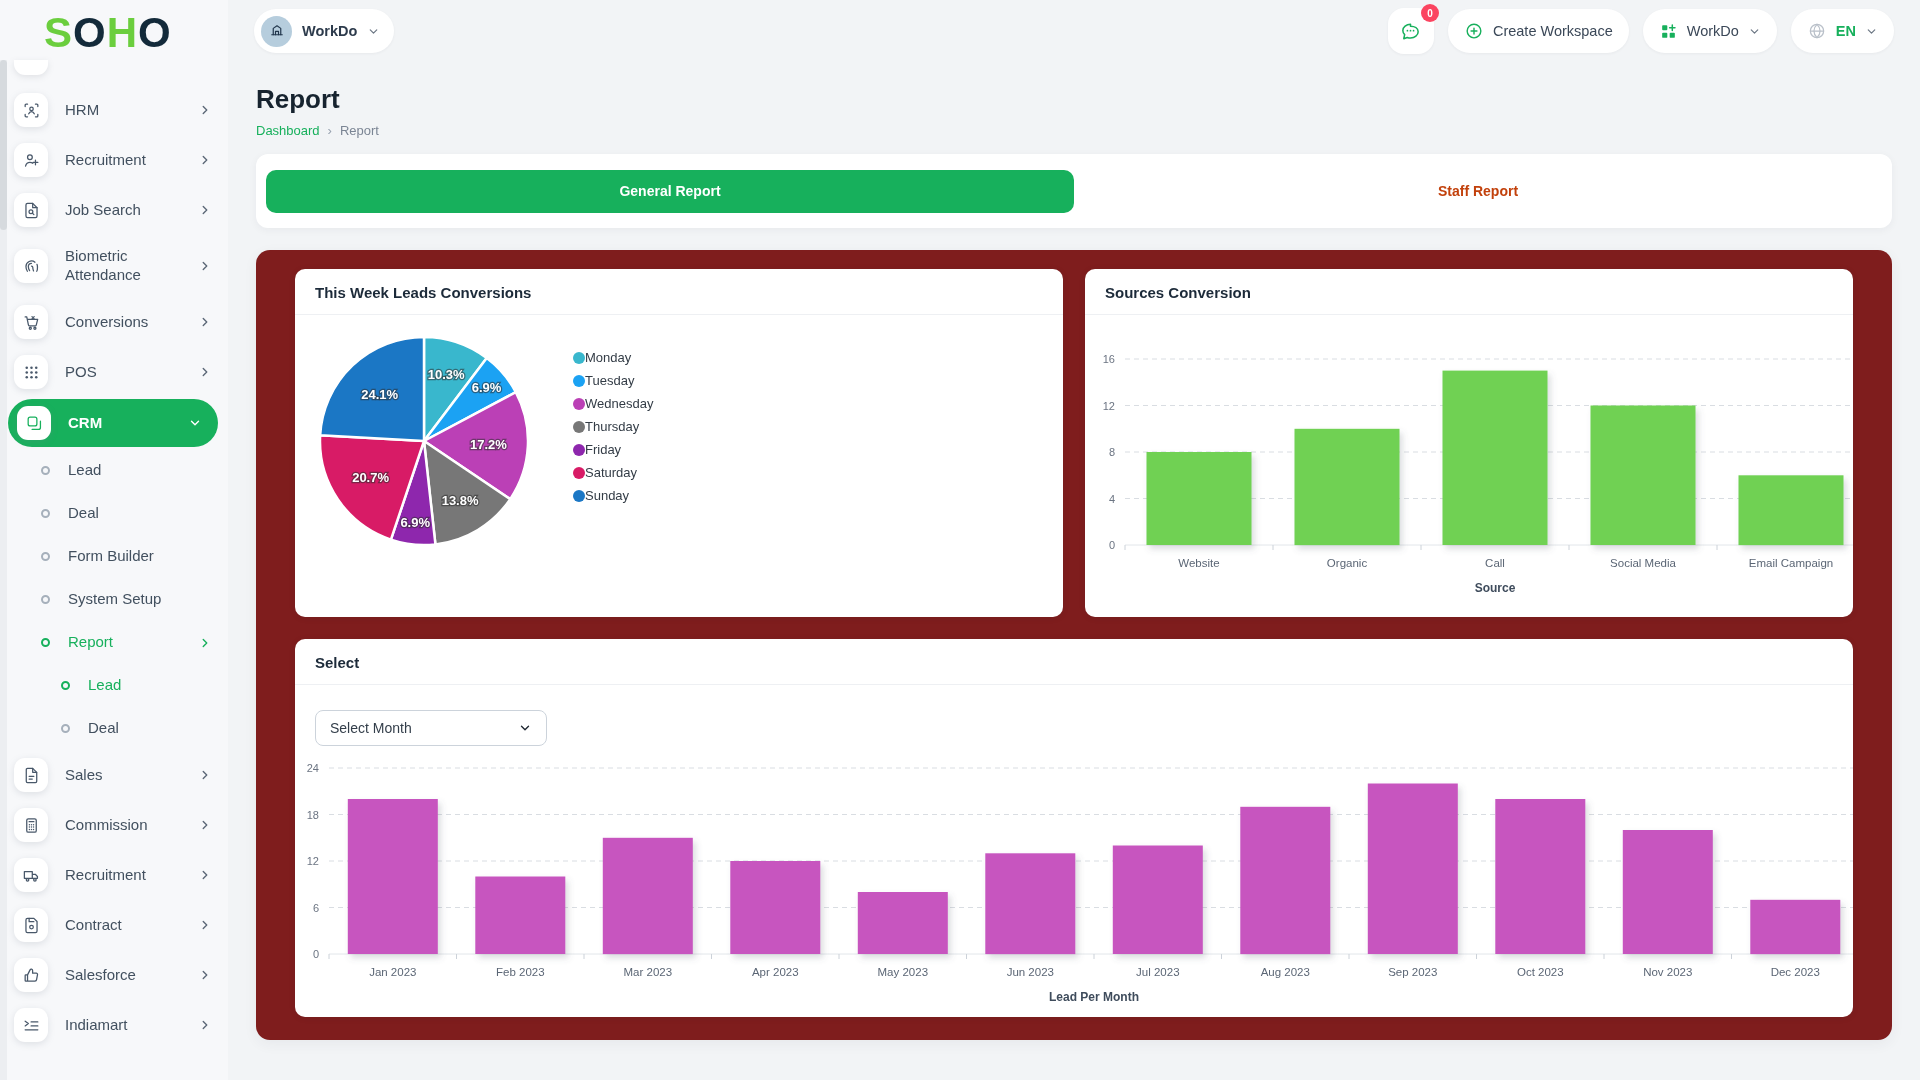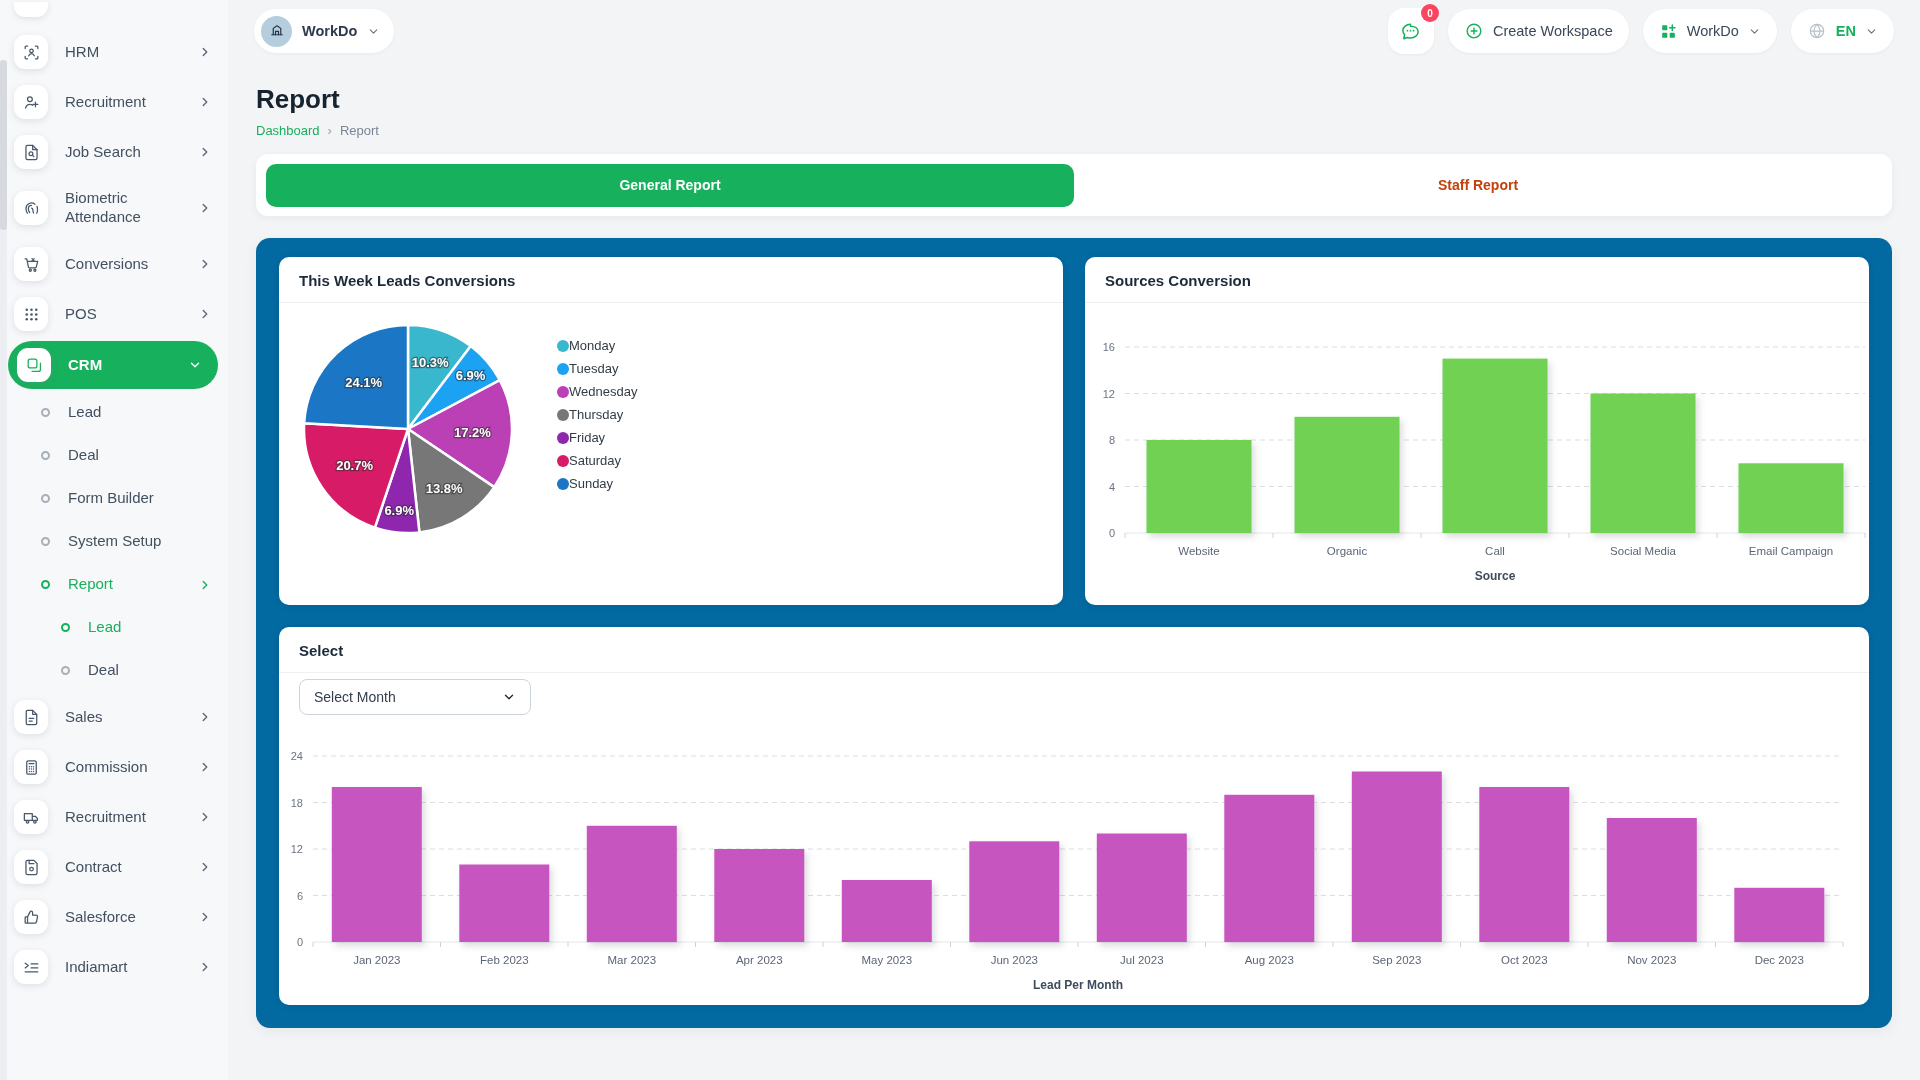--- a/index.html
+++ b/index.html
@@ -81,6 +81,7 @@
 <body>
 
 <aside class="sidebar">
+  <div class="logo"><span style="color: rgb(107, 206, 62);">S</span><span style="color: rgb(19, 42, 58);">O</span><span style="color: rgb(107, 206, 62);">H</span><span style="color: rgb(19, 42, 58);">O</span></div>
   <div class="scroll-track">
       <div class="scroll-thumb"></div>
     </div>

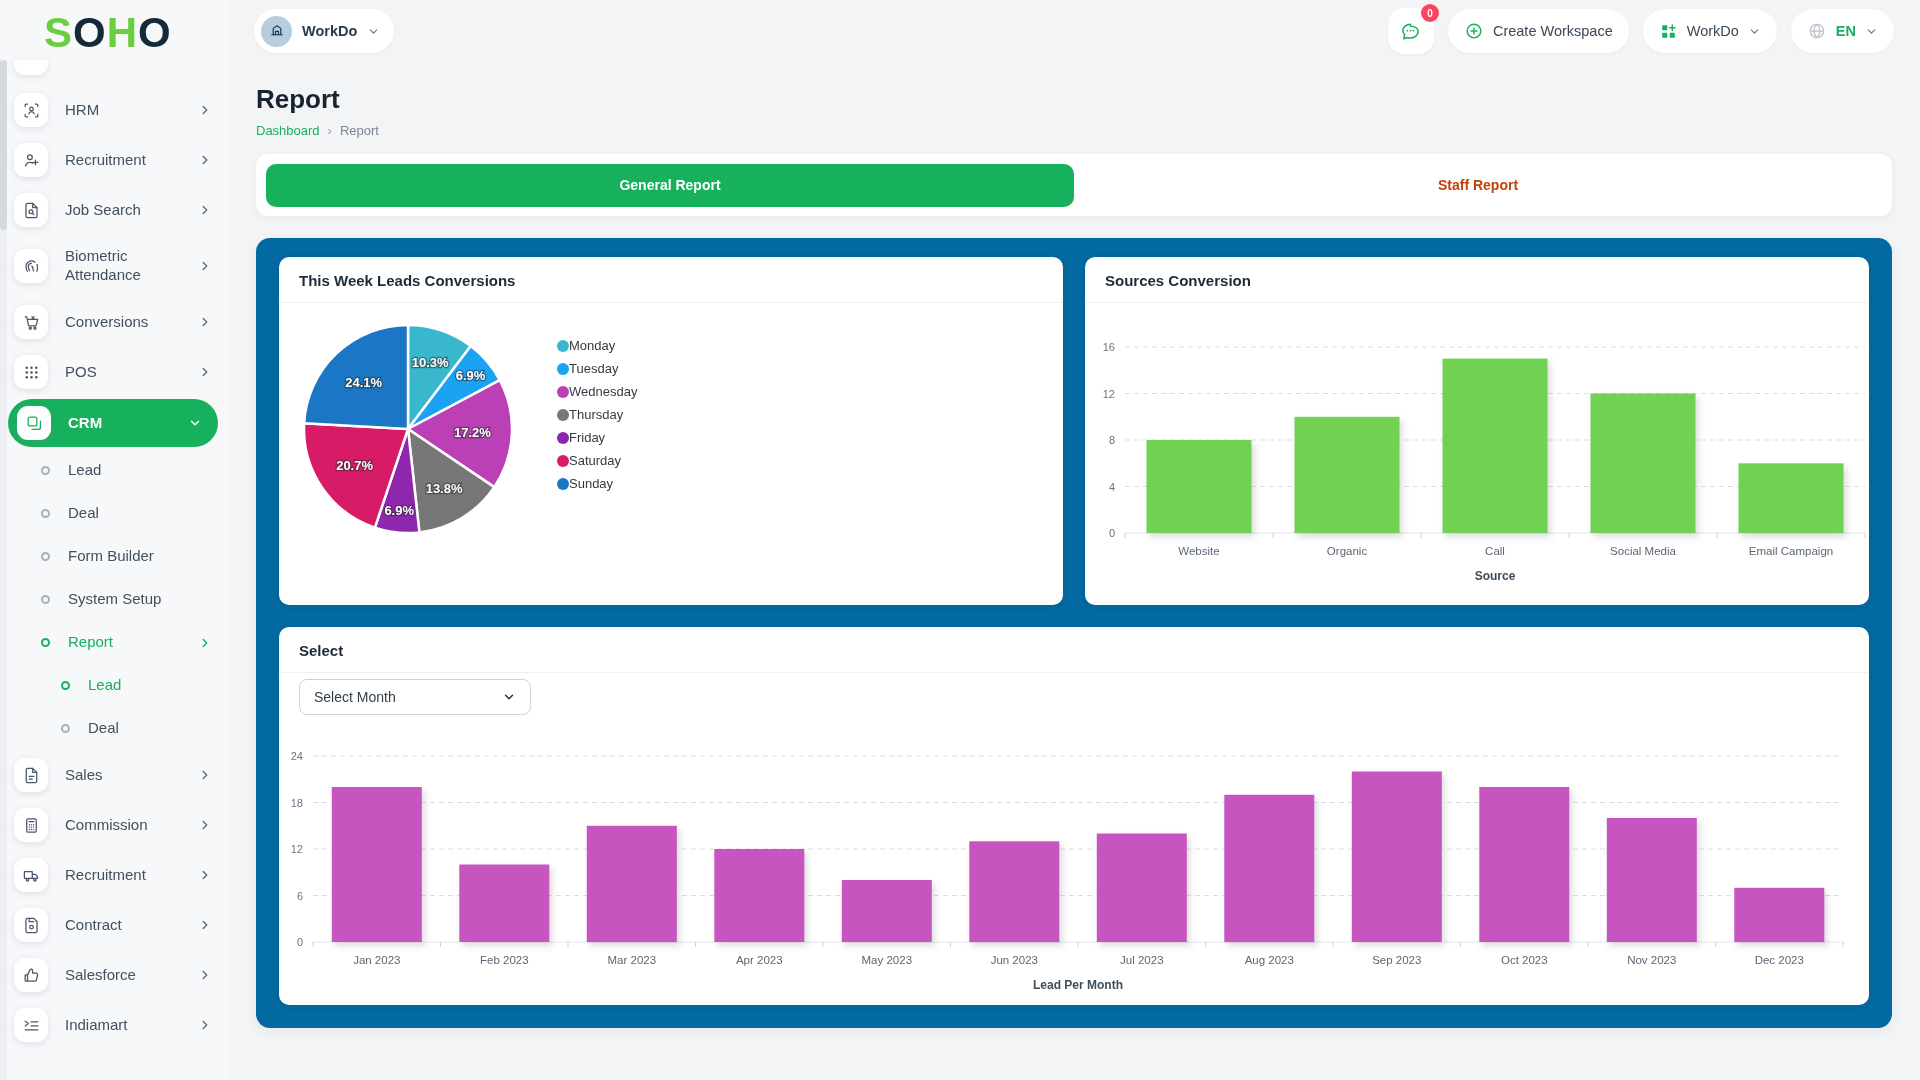--- a/index.html
+++ b/index.html
@@ -55,7 +55,7 @@
   .breadcrumb .sep{color:#98a2b0}
   .breadcrumb .current{color:#7b8594}
 
-  .tabbar{margin:16px 28px 0;background:#fff;border-radius:12px;height:62px;display:flex;align-items:center;padding:0 10px;box-shadow:0 2px 8px rgba(30,40,60,.05)}
+  .tabbar{margin:16px 28px 0;background:#fff;border-radius:12px;height:74px;display:flex;align-items:center;padding:0 10px;box-shadow:0 2px 8px rgba(30,40,60,.05)}
   .tab{flex:1;text-align:center;font-size:14px;color:#c2410c;font-weight:700;height:43px;line-height:43px;border-radius:10px;cursor:pointer}
   .tab.active{background:#17b05c;color:#fff;font-weight:600}
 

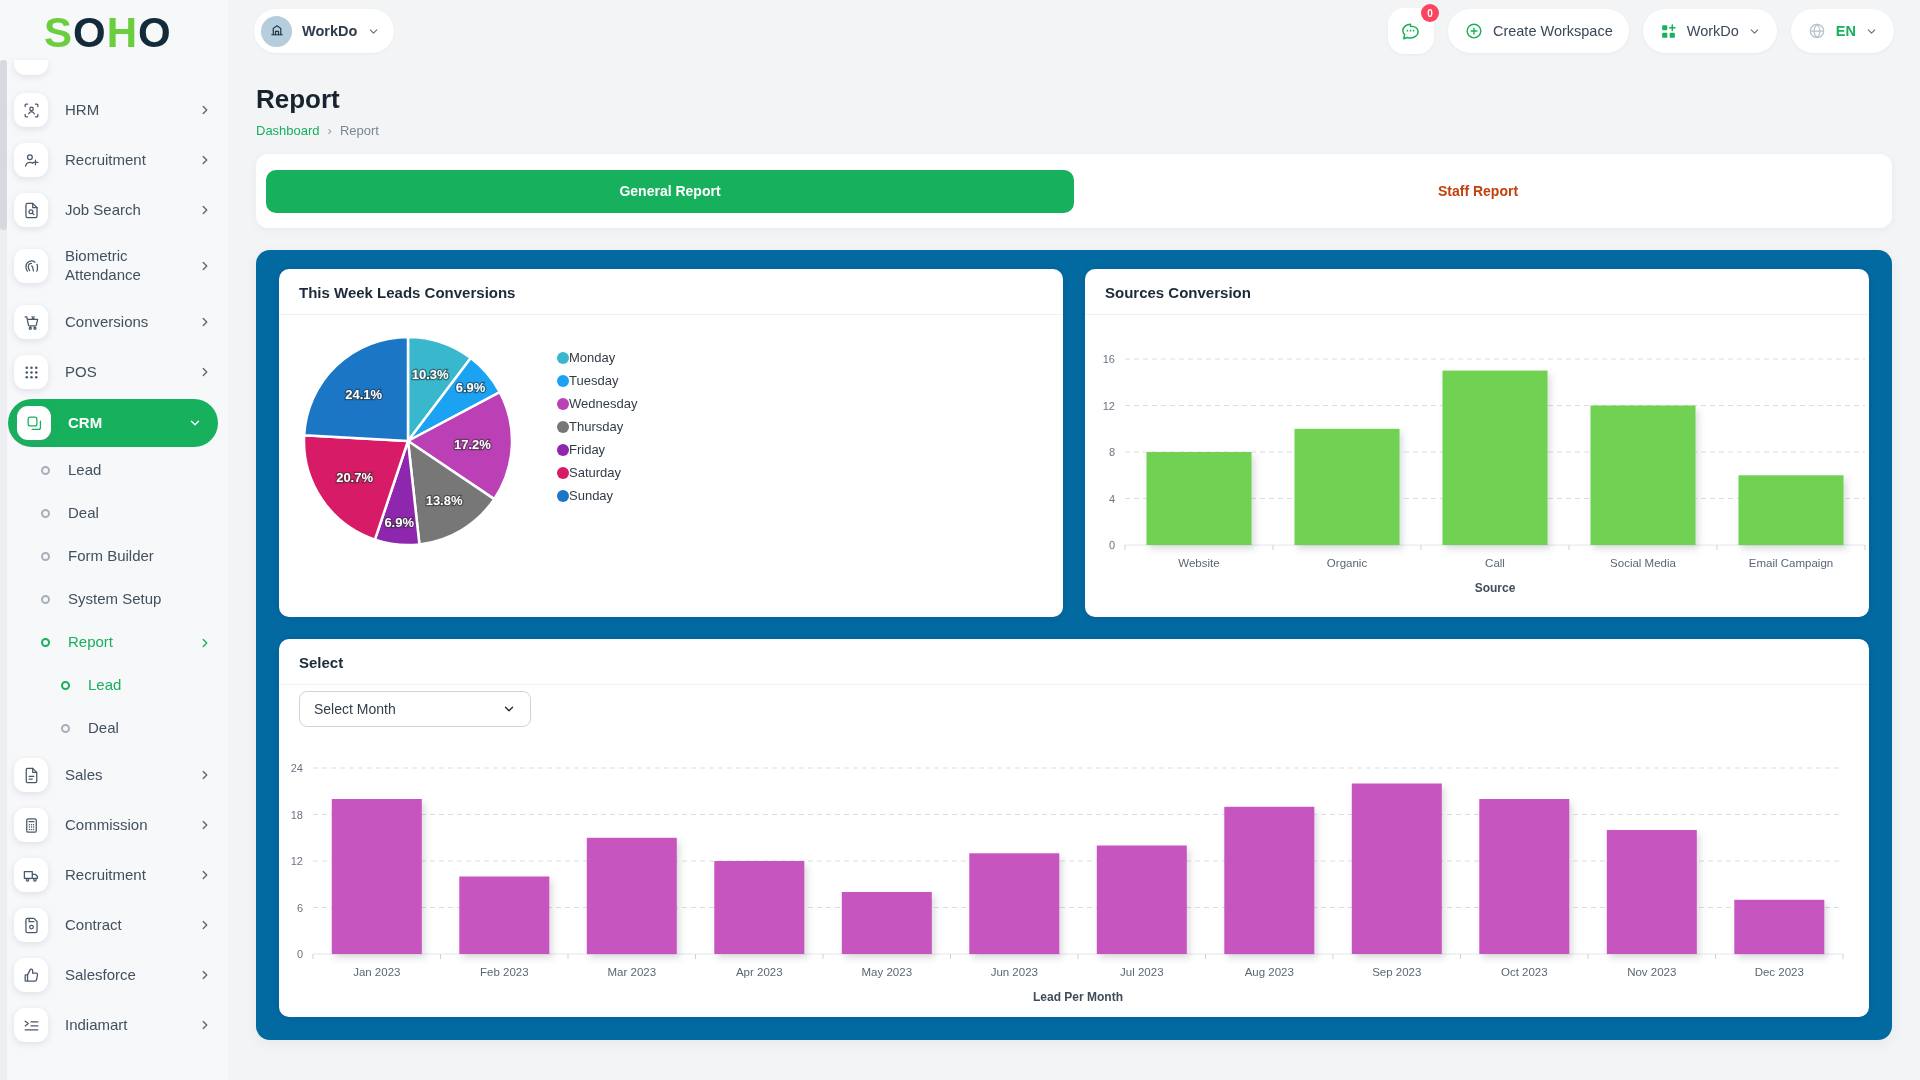--- a/index.html
+++ b/index.html
@@ -59,7 +59,7 @@
   .tab{flex:1;text-align:center;font-size:14px;color:#c2410c;font-weight:700;height:43px;line-height:43px;border-radius:10px;cursor:pointer}
   .tab.active{background:#17b05c;color:#fff;font-weight:600}
 
-  .panel{margin:22px 28px 0;background:#0369a1;border-radius:14px;padding:19px 23px 23px;box-shadow:0 4px 14px rgba(45,55,70,.06)}
+  .panel{margin:22px 28px 0;background:#7f1d1d;border-radius:14px;padding:19px 39px 23px;box-shadow:0 4px 14px rgba(45,55,70,.06)}
   .cards-row{display:flex;gap:22px}
   .card{background:#fff;border-radius:10px;box-shadow:0 1px 6px rgba(25,39,52,.10);overflow:hidden}
   .cards-row .card{flex:1;height:348px}

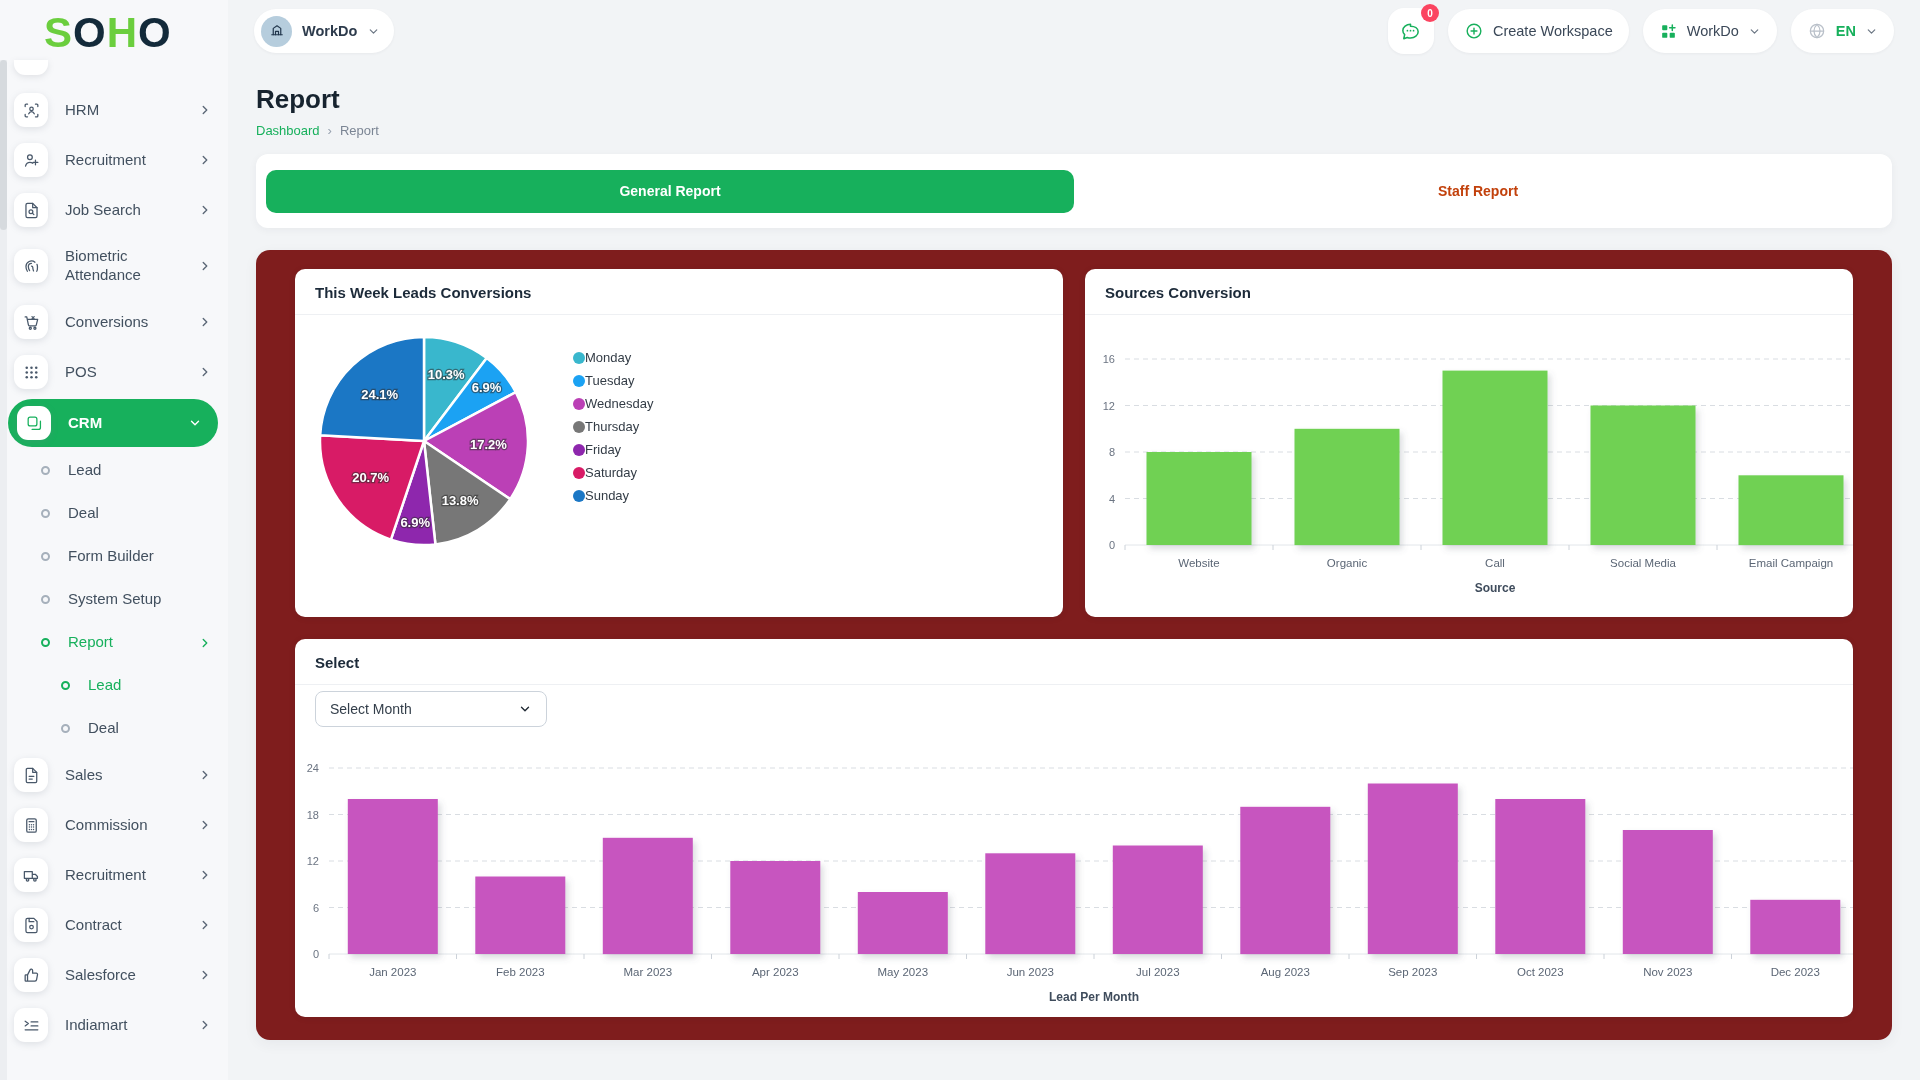--- a/index.html
+++ b/index.html
@@ -74,7 +74,7 @@
   .legend-label{font-size:13px;color:#333c46}
 
   .card.monthly{margin-top:22px;height:378px}
-  .select{position:absolute;left:20px;top:6px;width:232px;height:36px;border:1px solid #ccd3db;border-radius:8px;background:#fff;display:flex;align-items:center;justify-content:space-between;padding:0 14px;font-size:14px;color:#333e4a;cursor:pointer}
+  .select{position:absolute;left:20px;top:25px;width:232px;height:36px;border:1px solid #ccd3db;border-radius:8px;background:#fff;display:flex;align-items:center;justify-content:space-between;padding:0 14px;font-size:14px;color:#333e4a;cursor:pointer}
   .monthly-svg-holder{padding-top:50px}
 </style>
 </head>

